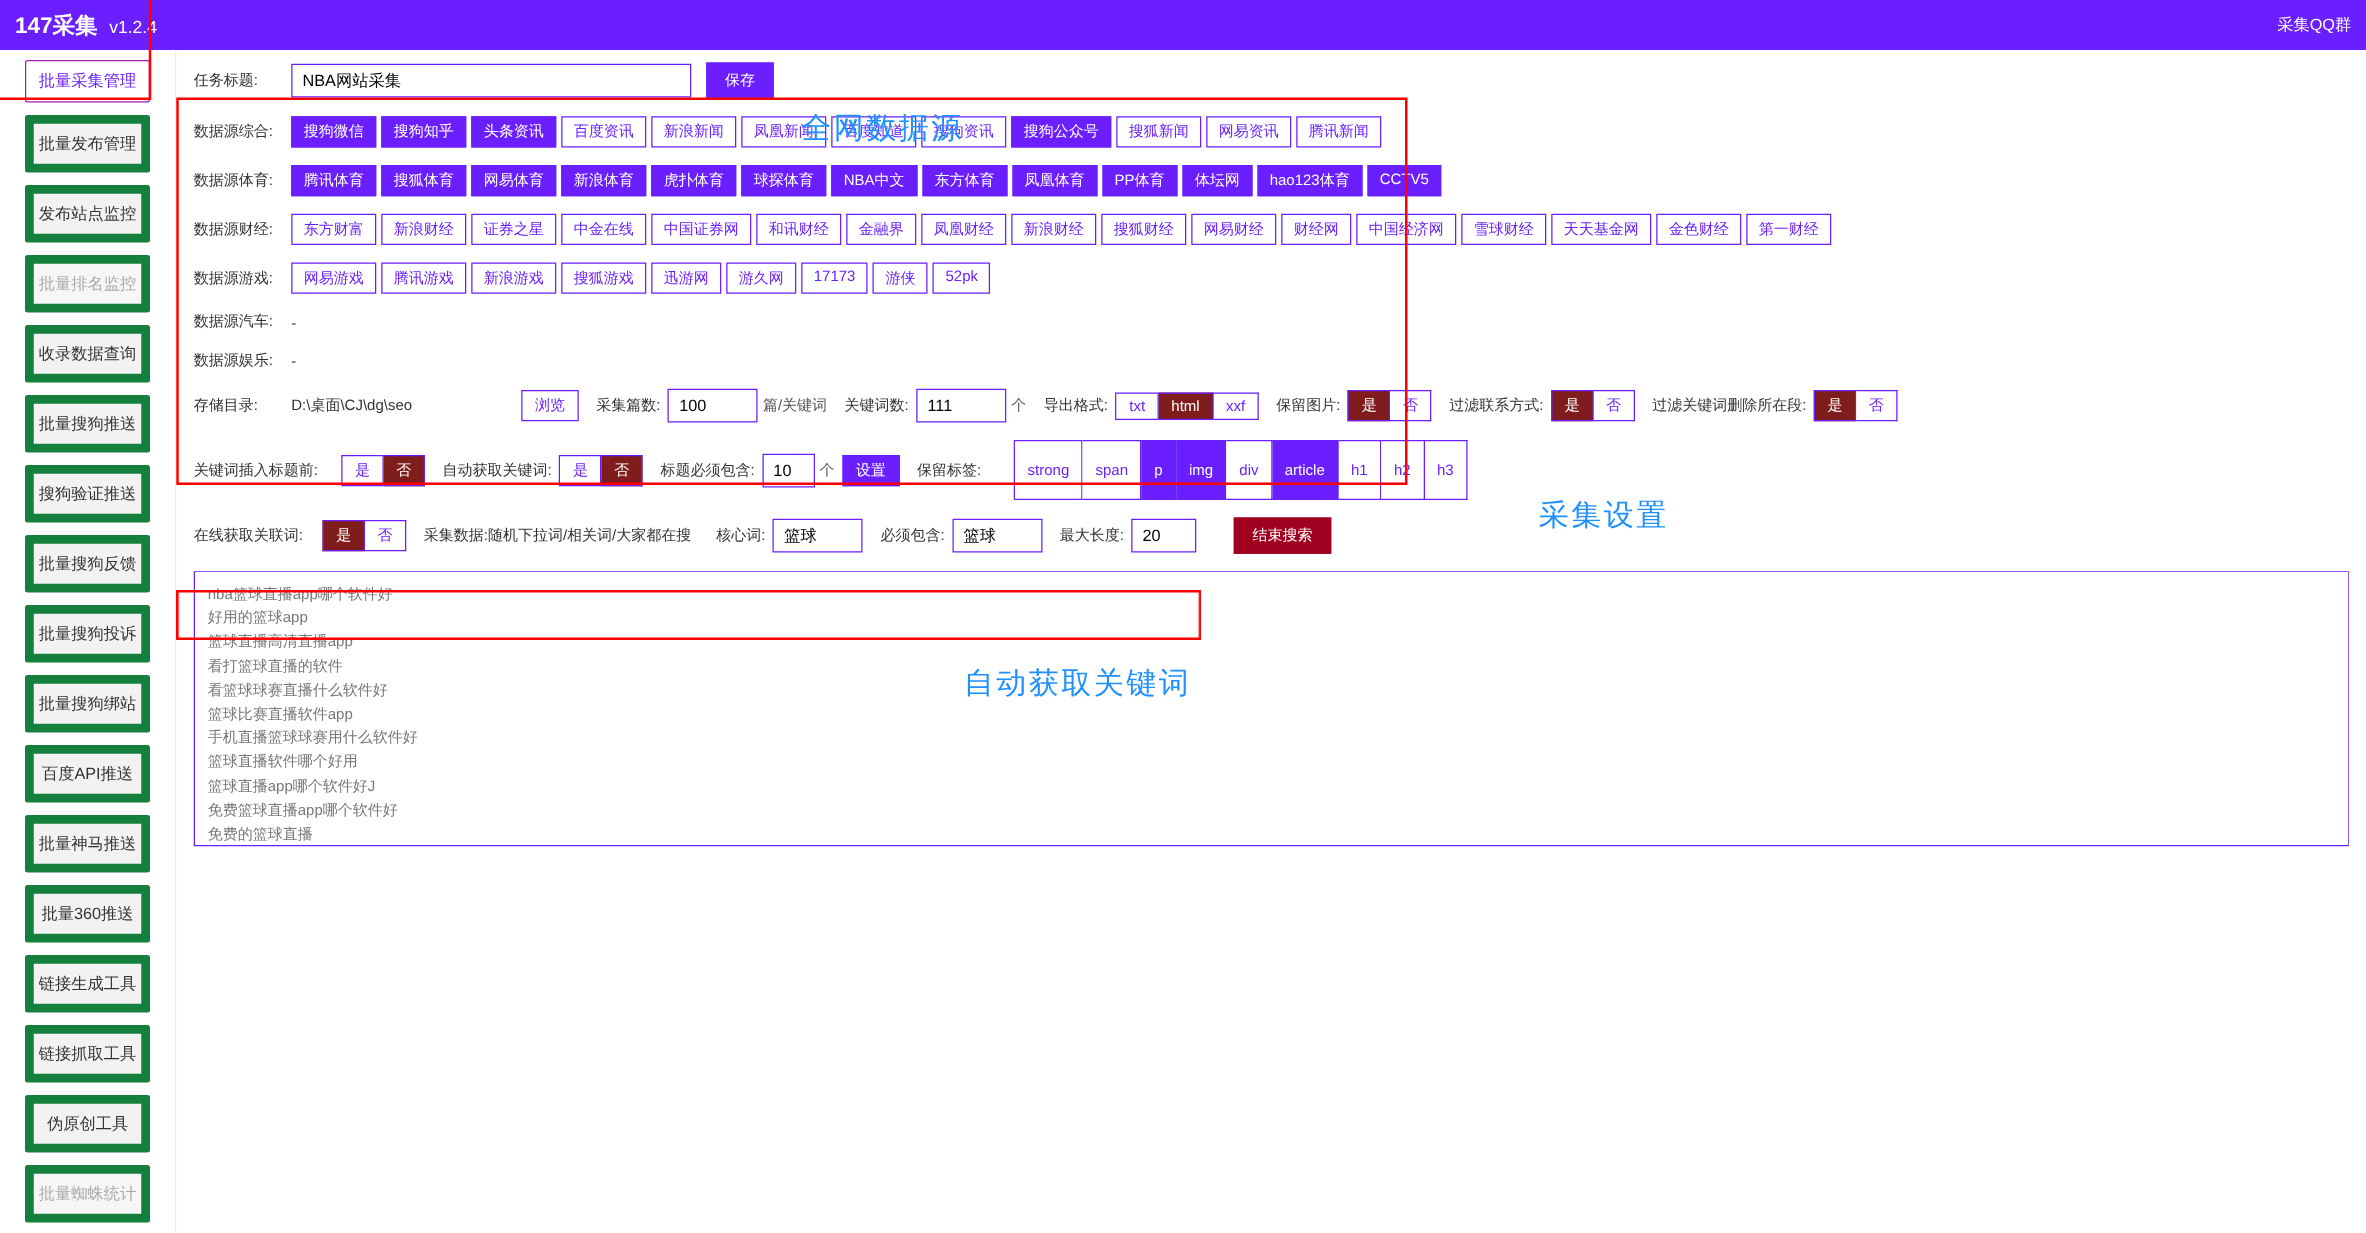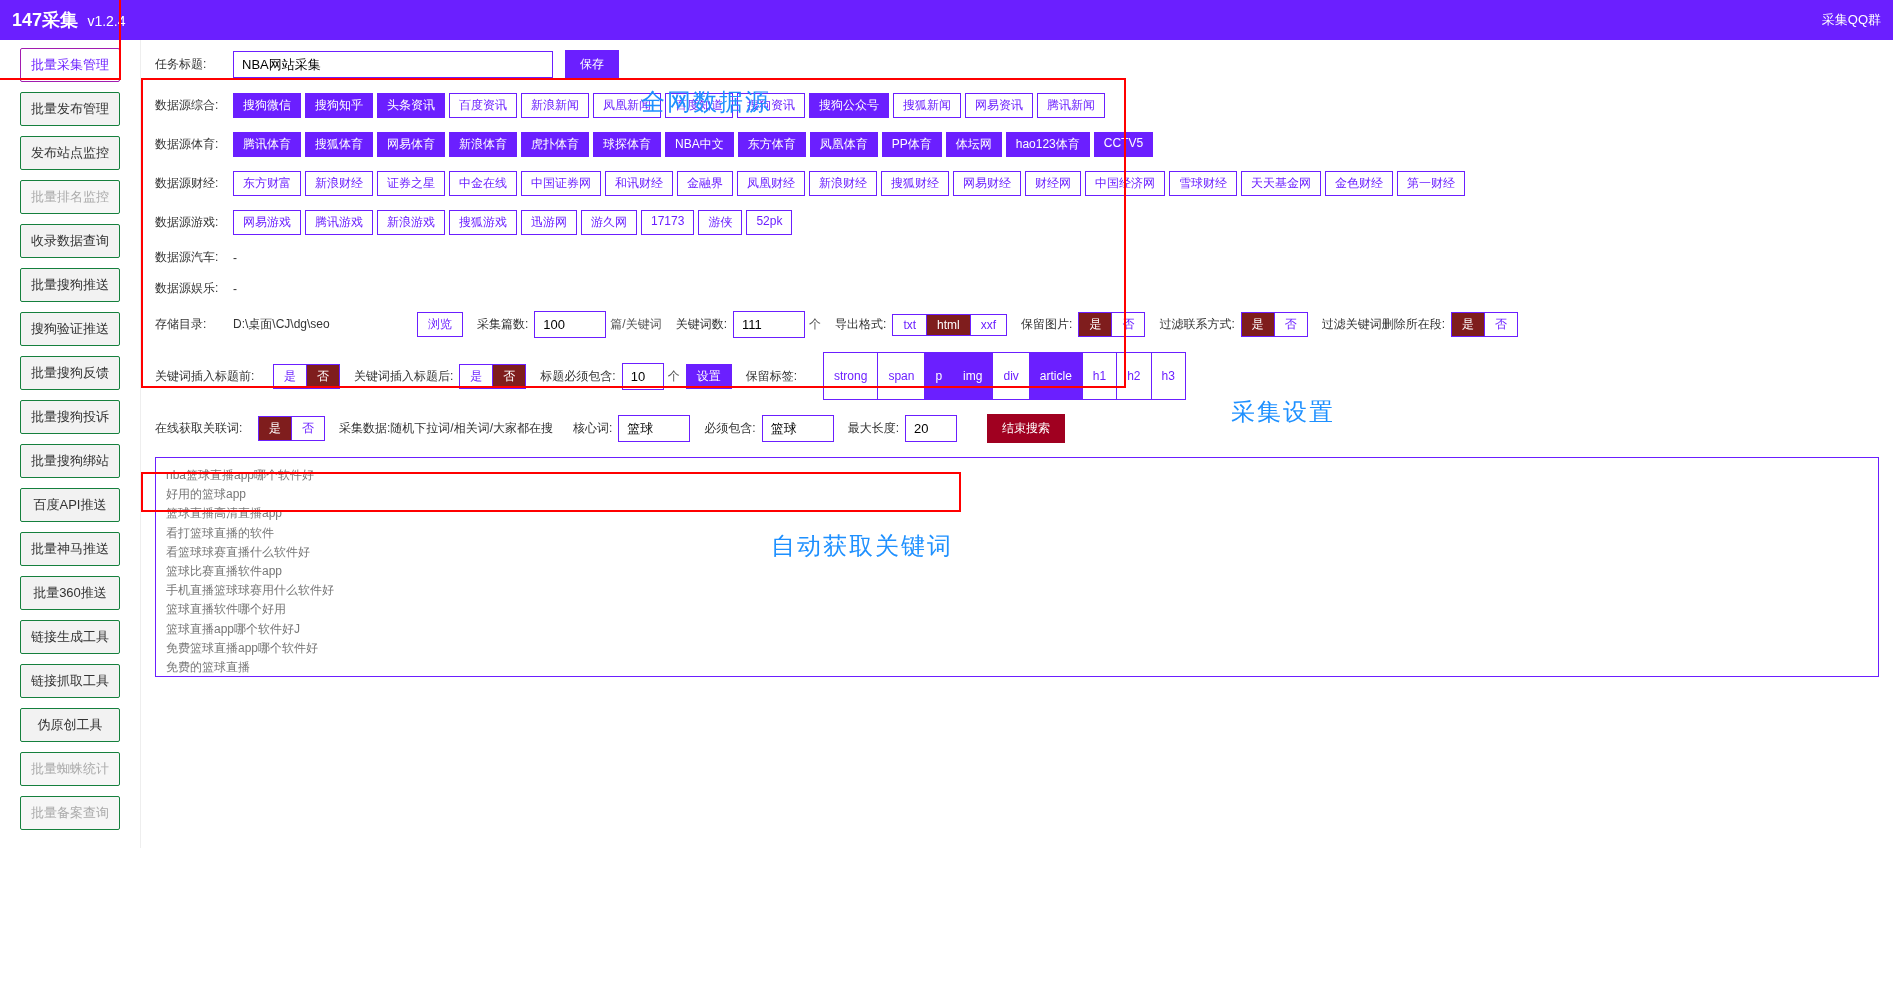--- a/index.html
+++ b/index.html
@@ -12,7 +12,7 @@
 
 .layout { display: flex; }
 .sidebar { width: 140px; padding: 8px 6px; }
-.side-btn { display: block; width: 100px; margin: 0 auto 10px auto; padding: 7px 4px; text-align: center; font-size: 13px; background: #f2f2f2; border: 1px solid #15803d; border-radius: 2px; cursor: pointer; color: #333; }
+.side-btn { display: block; width: 100px; margin: 0 auto 10px auto; padding: 7px 4px; text-align: center; font-size: 13px; background: #f2f2f2; border: 7px solid #15803d; border-radius: 2px; cursor: pointer; color: #333; }
 .side-btn.active { color: #6b1fff; background: #fff; border: 1px solid #a21caf; }
 .side-btn.disabled { color: #aaa; background: #f6f6f6; }
 

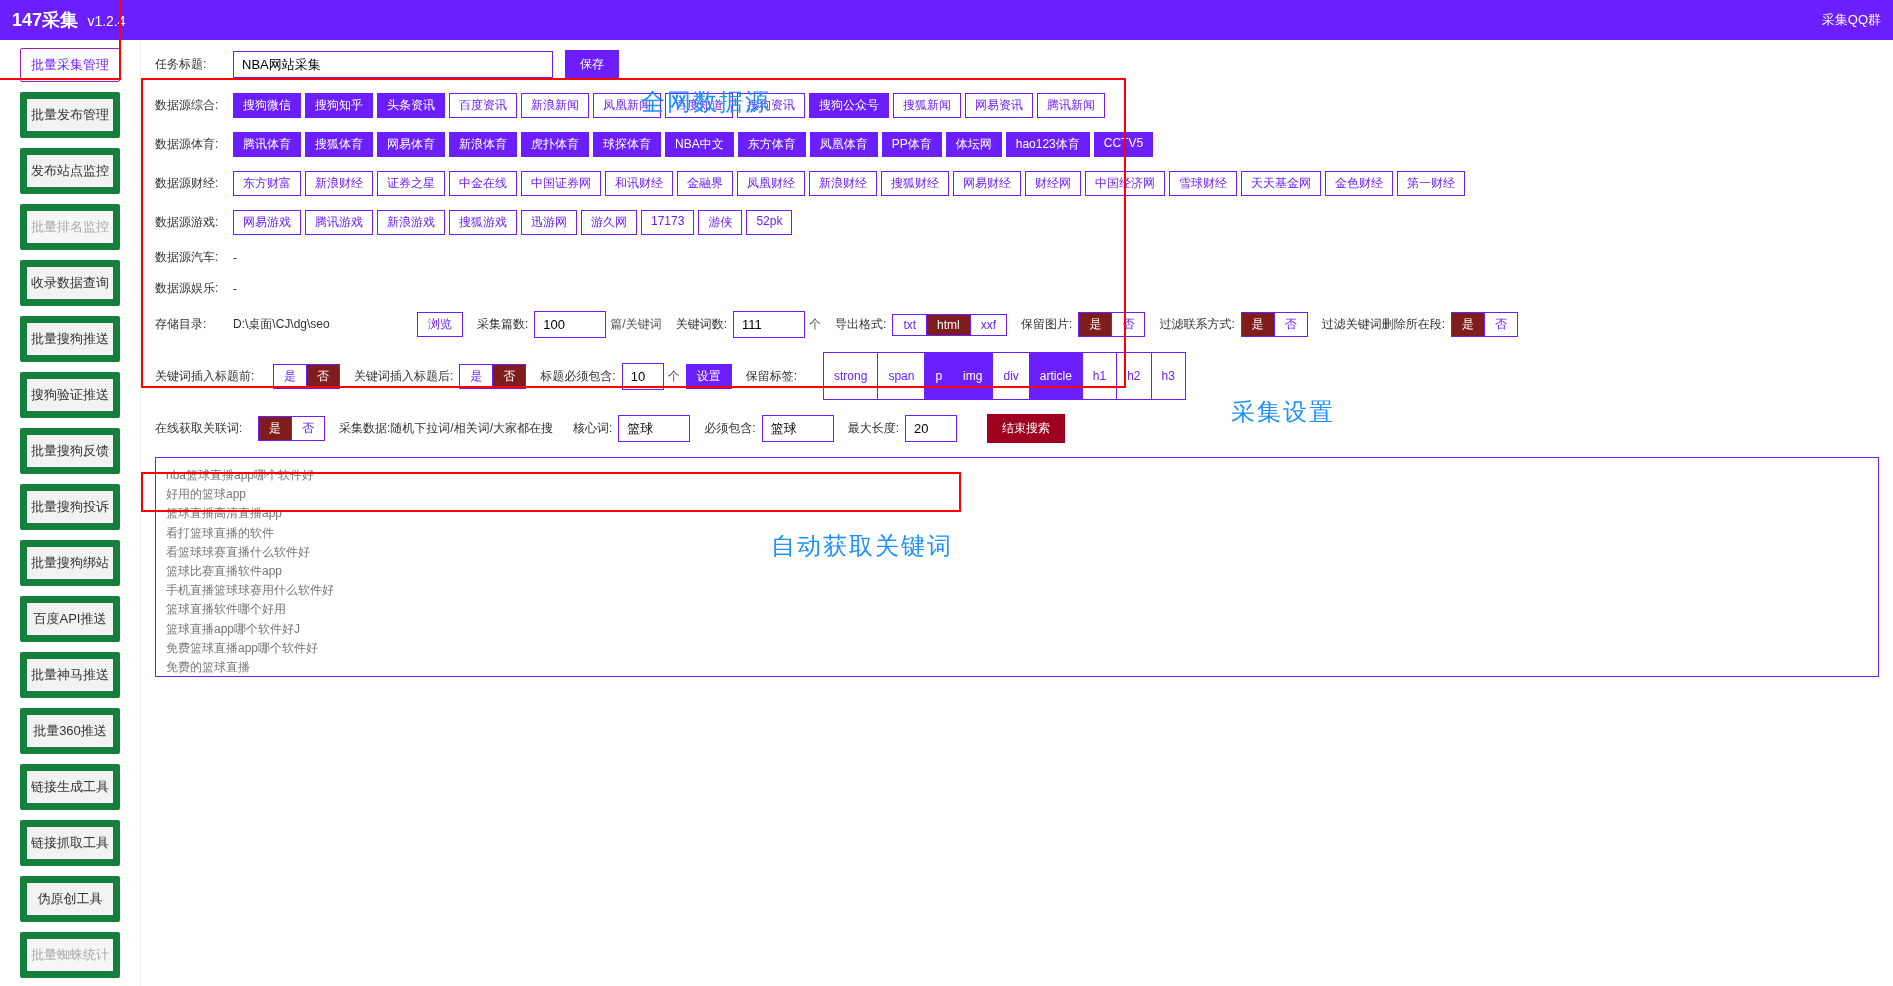--- a/index.html
+++ b/index.html
@@ -237,7 +237,7 @@
           <span class="opt sel">否</span>
         </span>
 
-      <span class="label-inline ml">关键词插入标题后:</span>
+      <span class="label-inline ml">自动获取关键词:</span>
       <span class="btn-group" id="after-opts">
           <span class="opt">是</span>
           <span class="opt sel">否</span>

